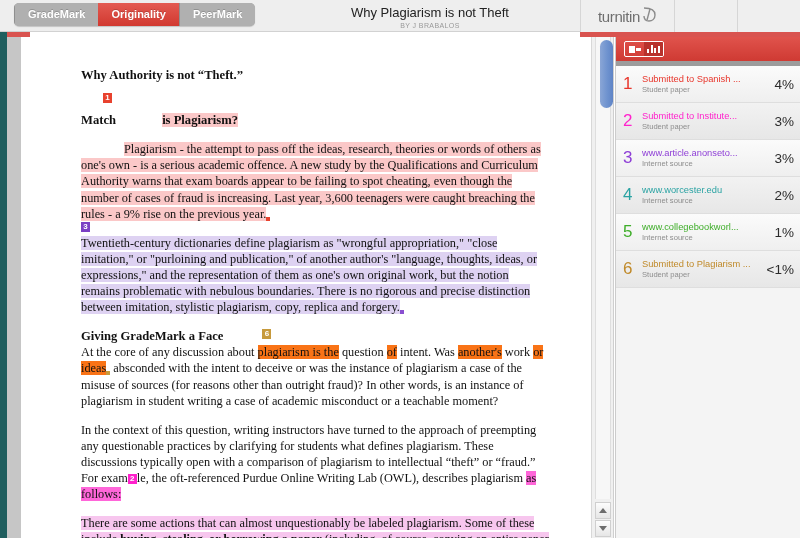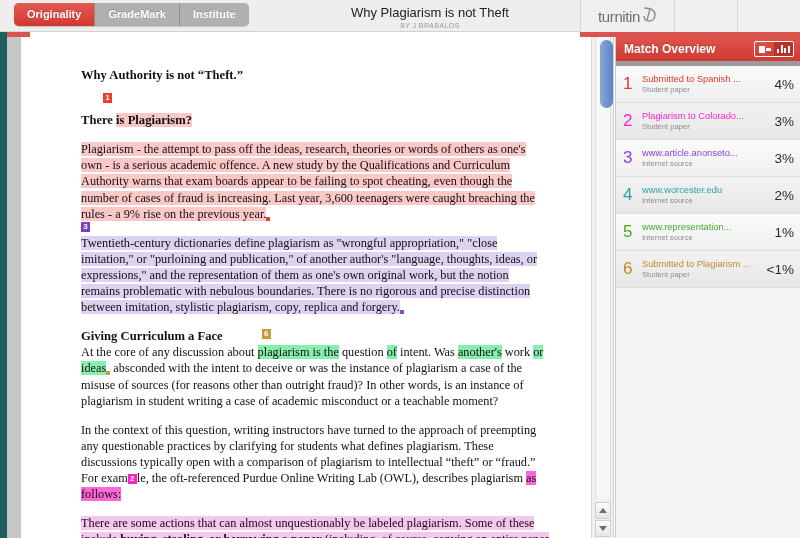--- a/index.html
+++ b/index.html
@@ -267,11 +267,11 @@
 
     <div class="header-left">
       <div class="tabgroup">
+        <div class="tab sep">
+          <span>GradeMark</span>
+        </div>
         <div class="tab active">
           <span>Originality</span>
-        </div>
-        <div class="tab sep">
-          <span>GradeMark</span>
         </div>
         <div class="tab sep">
           <span>Institute</span>

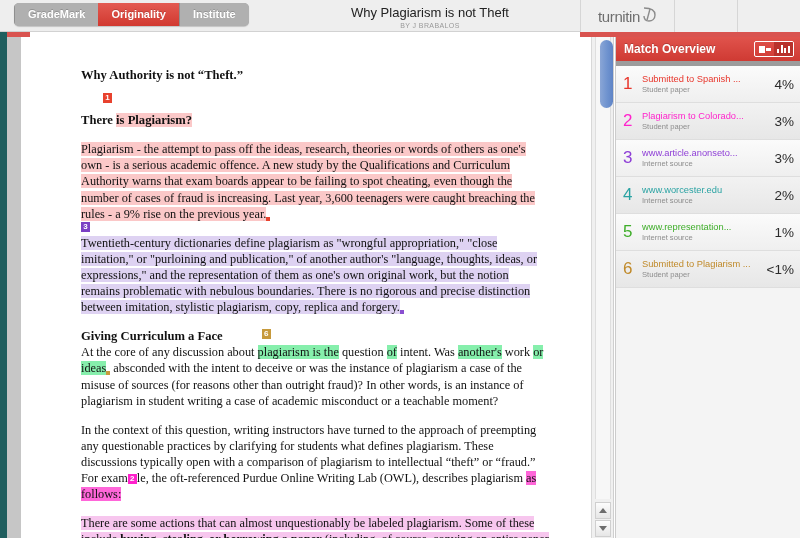--- a/index.html
+++ b/index.html
@@ -274,7 +274,7 @@
           <span>Originality</span>
         </div>
         <div class="tab sep">
-          <span>Institute</span>
+          <span>PeerMark</span>
         </div>
       </div>
 

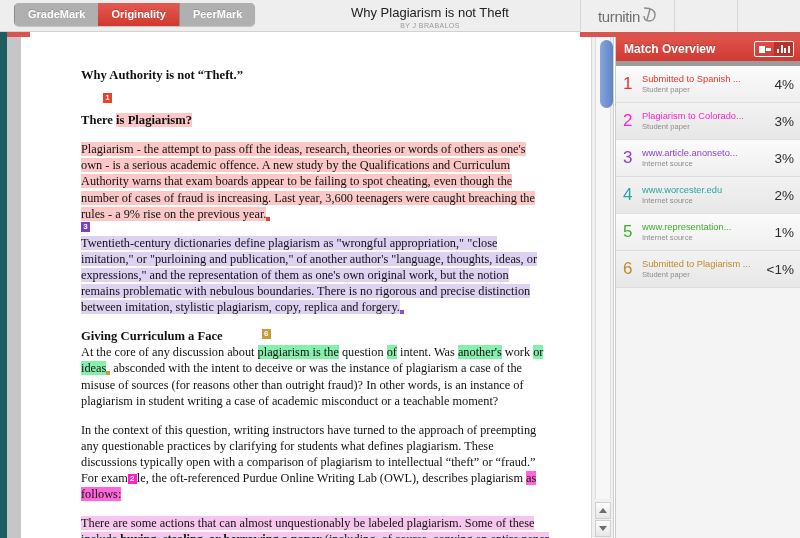--- a/index.html
+++ b/index.html
@@ -358,7 +358,6 @@
   <div class="sidebar">
 
     <div class="mo-header">
-      <div class="mo-title">Match Overview</div>
       <div class="mo-toggle">
         <div class="mo-tgl-btn">
           <span class="ic-panel">

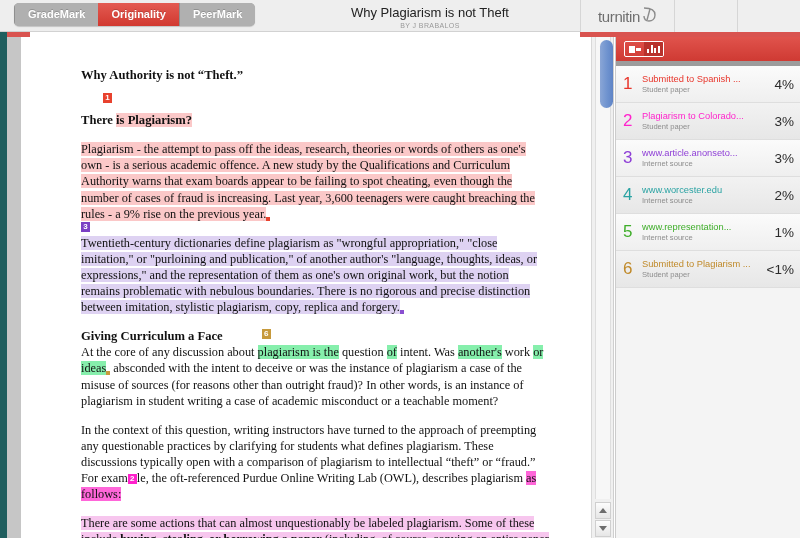--- a/index.html
+++ b/index.html
@@ -318,7 +318,7 @@
 
       <div class="tight">
         <span class="marker m1" style="position:relative; top:-7px; left:22px;">1</span><br style="line-height:0">
-        <span class="h-sub2">There </span><span class="h-sub2 hl1">is Plagiarism?</span>
+        <span class="h-sub2">Match </span><span class="h-sub2 hl1">is Plagiarism?</span>
       </div>
 
       <p><span class="hl1">Plagiarism - the attempt to pass off the ideas, research, theories or words of others as one's own - is a serious academic offence. A new study by the Qualifications and Curriculum Authority warns that exam boards appear to be failing to spot cheating, even though the number of cases of fraud is increasing. Last year, 3,600 teenagers were caught breaching the rules - a 9% rise on the previous year.</span><span class="endtick t1"></span></p>

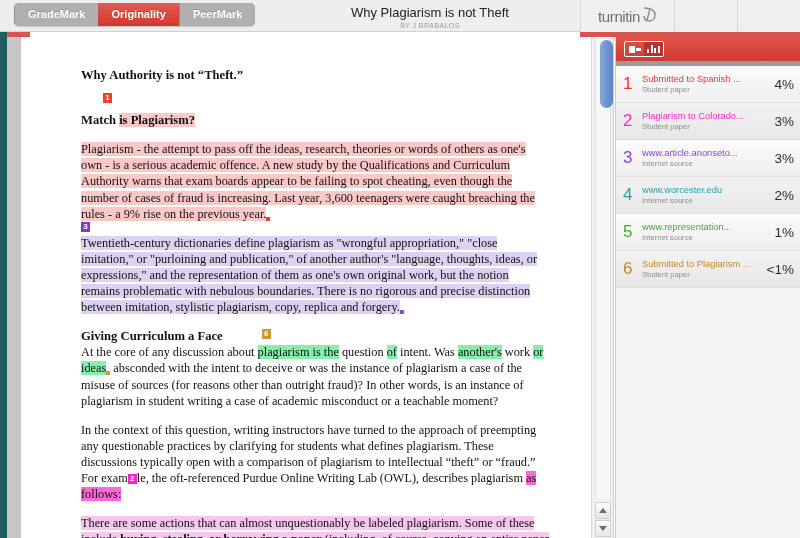--- a/index.html
+++ b/index.html
@@ -122,7 +122,7 @@
   .blockquote { margin: 0 0 13px 36px; }
 
   
-  .hl1 { background: #fbc8c8; }          
+  .hl1 { background: #fbc8c8; margin-left: 43px; }          
   .hl2 { background: #ff66d9; }          
   .hl2b{ background: #f7c6ee; }          
   .hl3 { background: #ded2f2; }          

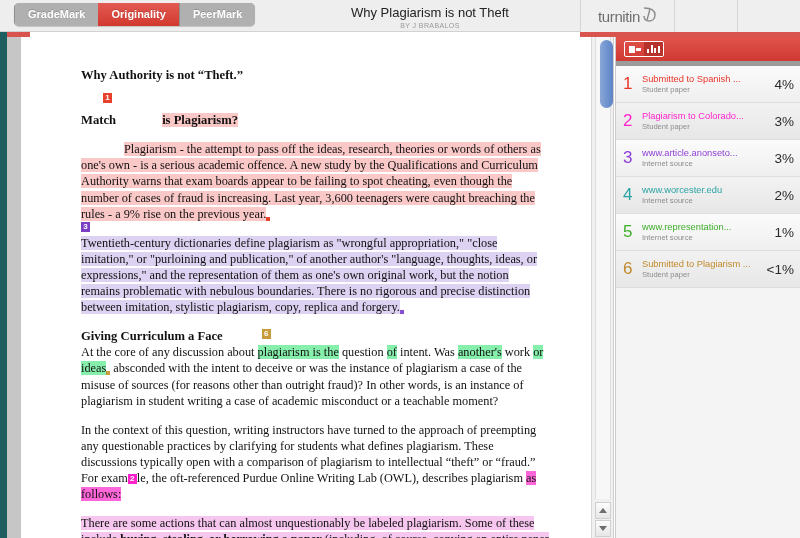--- a/index.html
+++ b/index.html
@@ -392,7 +392,7 @@
       <div class="match-row alt">
         <div class="m-num c2">2</div>
         <div class="m-body">
-          <div class="m-src c2">Plagiarism to Colorado...</div>
+          <div class="m-src c2">Submitted to Institute...</div>
           <div class="m-type">Student paper</div>
         </div>
         <div class="m-pct">3%</div>

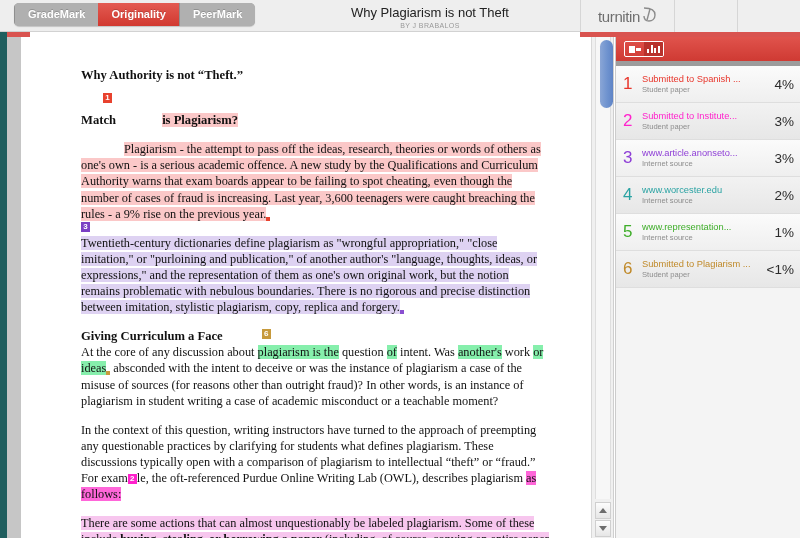--- a/index.html
+++ b/index.html
@@ -419,7 +419,7 @@
       <div class="match-row">
         <div class="m-num c5">5</div>
         <div class="m-body">
-          <div class="m-src c5">www.representation...</div>
+          <div class="m-src c5">www.collegebookworl...</div>
           <div class="m-type">Internet source</div>
         </div>
         <div class="m-pct">1%</div>

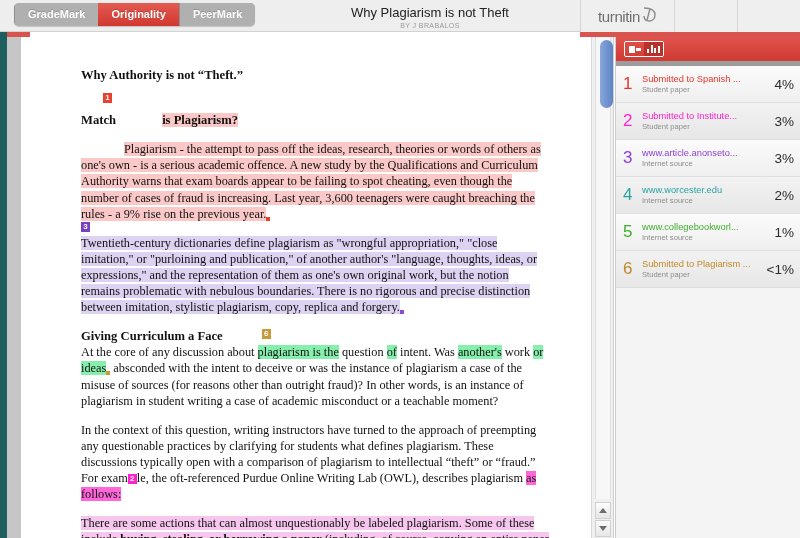--- a/index.html
+++ b/index.html
@@ -330,7 +330,7 @@
       <p><span class="hl3">Twentieth-century dictionaries define plagiarism as "wrongful appropriation," "close imitation," or "purloining and publication," of another author's "language, thoughts, ideas, or expressions," and the representation of them as one's own original work, but the notion remains problematic with nebulous boundaries. There is no rigorous and precise distinction between imitation, stylistic plagiarism, copy, replica and forgery.</span><span class="endtick t3"></span></p>
 
       <div class="tight">
-        <span class="h-sub2">Giving Curriculum a Face</span>
+        <span class="h-sub2">Giving GradeMark a Face</span>
         <span class="marker m6" style="margin-left:36px; vertical-align:top; position:relative; top:1px;">6</span>
       </div>
 

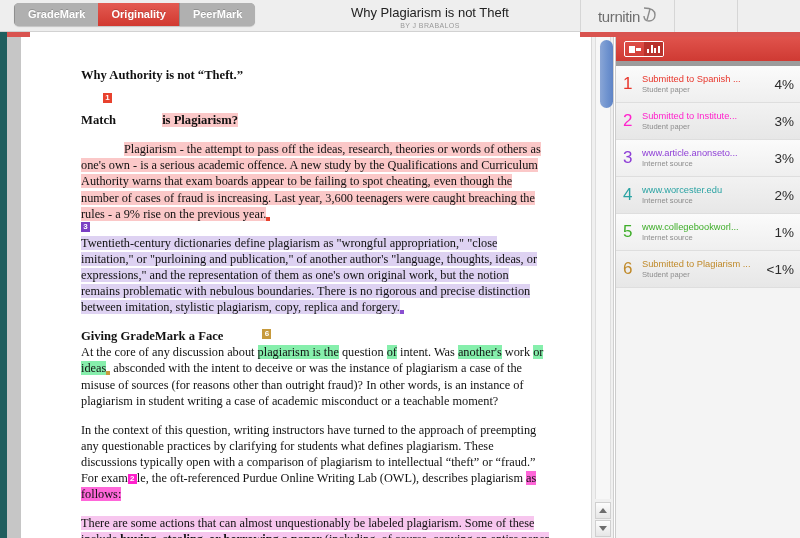--- a/index.html
+++ b/index.html
@@ -126,7 +126,7 @@
   .hl2 { background: #ff66d9; }          
   .hl2b{ background: #f7c6ee; }          
   .hl3 { background: #ded2f2; }          
-  .hl6 { background: #86efac; }          
+  .hl6 { background: #f97316; }          
 
   
   .marker {

